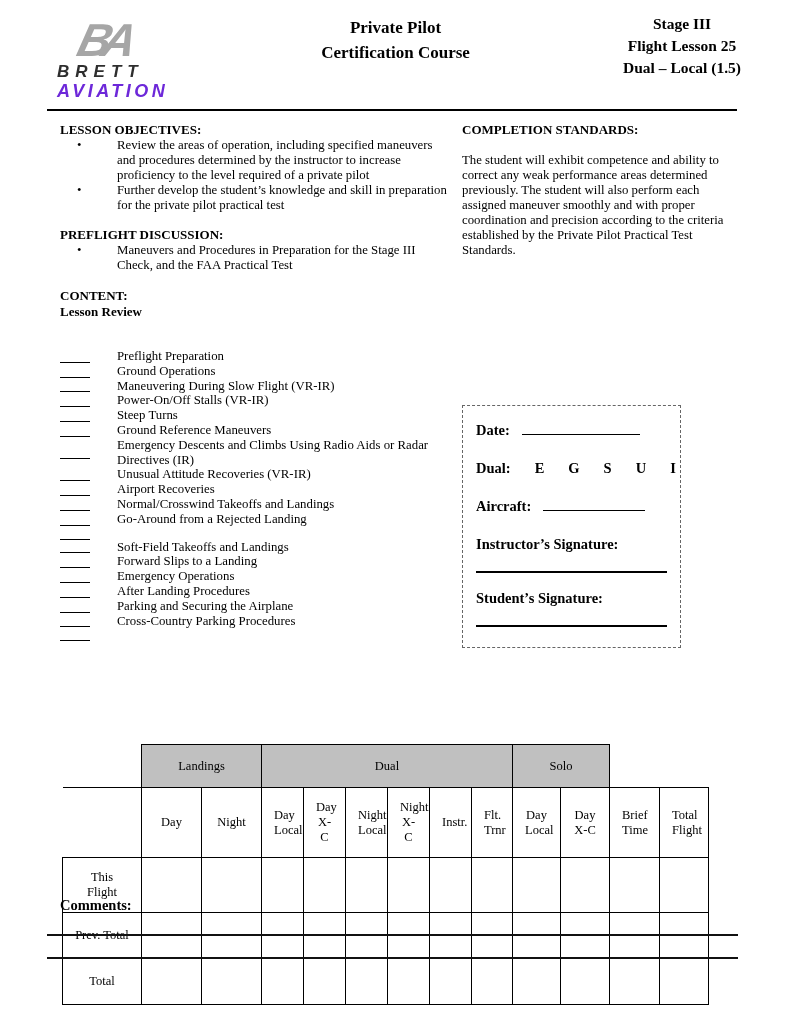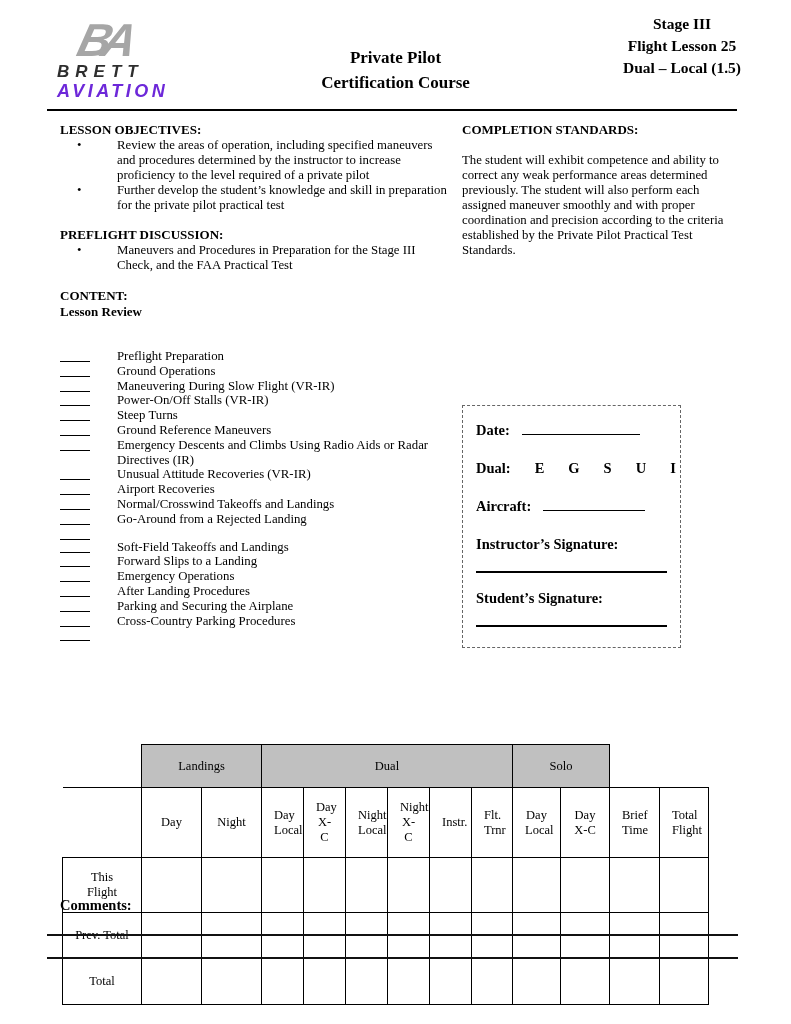--- a/index.html
+++ b/index.html
@@ -16,7 +16,7 @@
     font-size:17px;line-height:19px;color:#2e2e2e;letter-spacing:6px;}
   .logo-name2{font-family:"Liberation Sans",sans-serif;font-style:italic;font-weight:700;
     font-size:18px;line-height:20px;color:#6d28d9;letter-spacing:3.5px;}
-  .title{position:absolute;left:200px;right:200px;top:45px;text-align:center;
+  .title{position:absolute;left:200px;right:200px;top:15px;text-align:center;
     font-weight:bold;font-size:17px;line-height:25px;}
   .stage{position:absolute;right:50px;top:13px;text-align:center;
     font-weight:bold;font-size:15.5px;line-height:22px;}

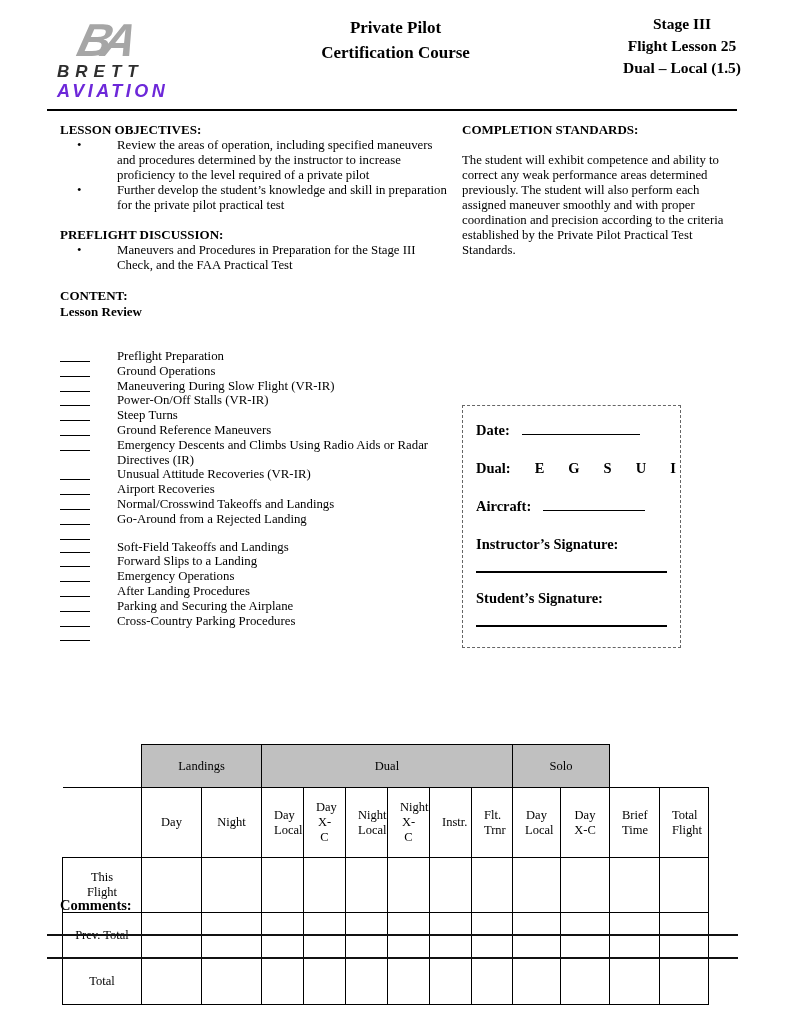--- a/index.html
+++ b/index.html
@@ -35,7 +35,7 @@
   
   .content-block{position:absolute;top:288px;left:60px;width:395px;font-size:12.8px;}
   .check-list{margin-top:29px;}
-  .check-row{display:flex;align-items:flex-start;line-height:14.8px;}
+  .check-row{display:flex;align-items:center;line-height:14.8px;}
   .blank{flex:none;width:30px;height:11px;border-bottom:1px solid #000;
     margin-right:27px;margin-top:1px;}
   .item-text{width:322px;}

